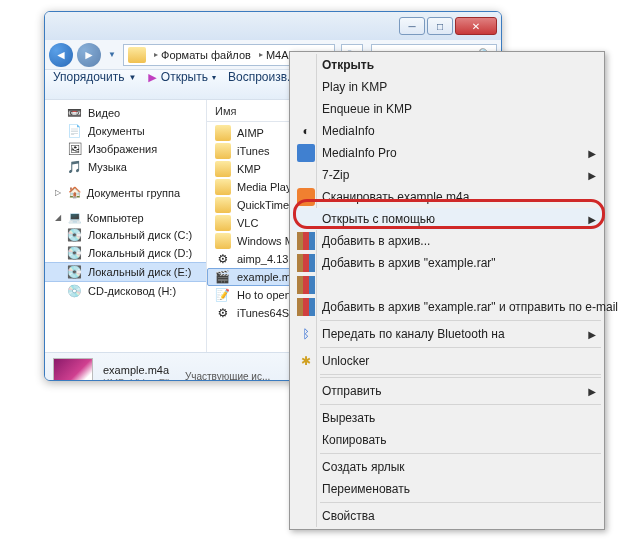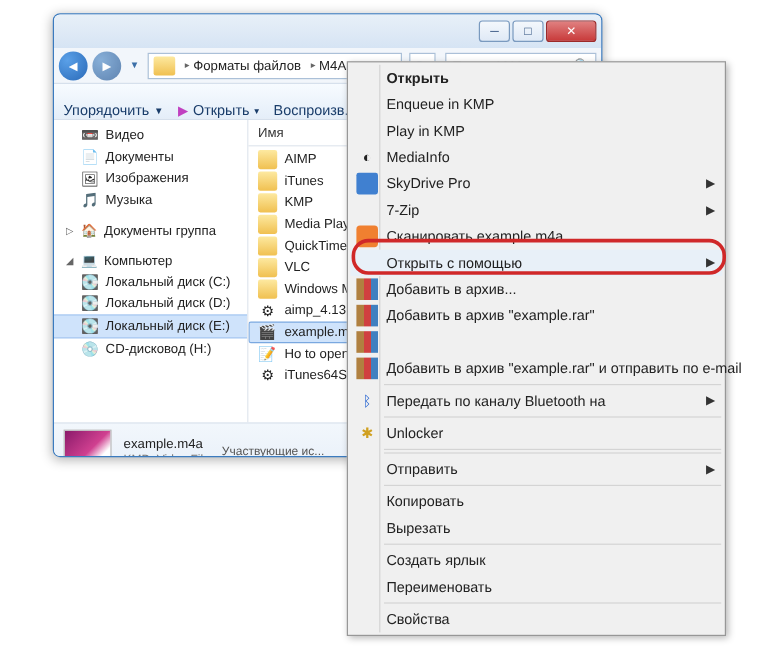--- a/index.html
+++ b/index.html
@@ -23,7 +23,7 @@
 .searchbox { width: 126px; height: 22px; border: 1px solid #abc0d8; background: #fff; display: flex; align-items: center; padding: 0 4px; color: #888; font-size: 11px; font-style: italic; margin-left: 4px; }
 .searchbox .mag { margin-left: auto; font-style: normal; color: #3b6fa8; }
 
-.toolbar { height: 30px; background: linear-gradient(#f7fbff,#e4eef9); display: flex; align-items: flex-end; padding: 0 8px; gap: 12px; font-size: 12px; color: #1a3d6a; border-bottom: 1px solid #d6e0ec; }
+.toolbar { height: 30px; background: linear-gradient(#f7fbff,#e4eef9); display: flex; align-items: flex-start; padding: 0 8px; gap: 12px; font-size: 12px; color: #1a3d6a; border-bottom: 1px solid #d6e0ec; }
 .toolbar .tb-item { display: flex; align-items: center; gap: 4px; }
 .toolbar .arrow { font-size: 8px; color: #1a3d6a; }
 .toolbar .play { color: #c040c0; font-size: 11px; }

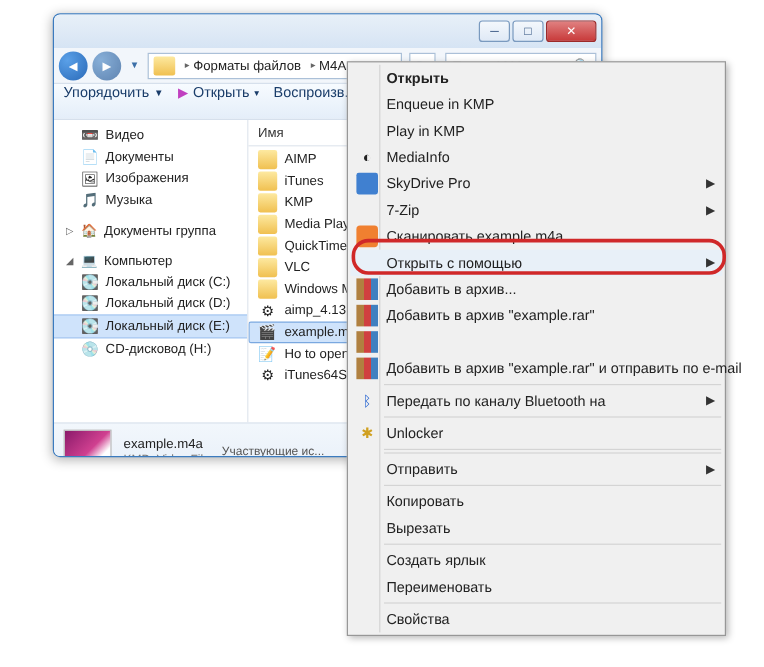--- a/index.html
+++ b/index.html
@@ -238,10 +238,10 @@
       <span>Открыть</span>
     </div>
   <div class="cm-item">
+      <span>Play in KMP</span>
+    </div>
+  <div class="cm-item">
       <span>Enqueue in KMP</span>
-    </div>
-  <div class="cm-item">
-      <span>Play in KMP</span>
     </div>
   <div class="cm-item">
       <span class="cm-ic">◐</span>

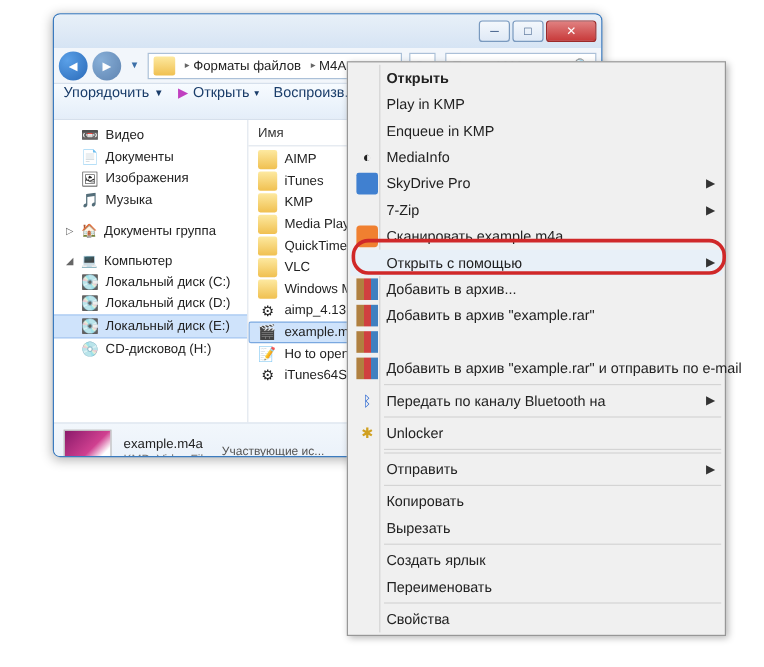--- a/index.html
+++ b/index.html
@@ -249,7 +249,7 @@
     </div>
   <div class="cm-item">
       <span class="cm-ic ic-blue"></span>
-      <span>SkyDrive Pro</span>
+      <span>MediaInfo Pro</span>
       <span class="sub">▶</span>
     </div>
   <div class="cm-item">

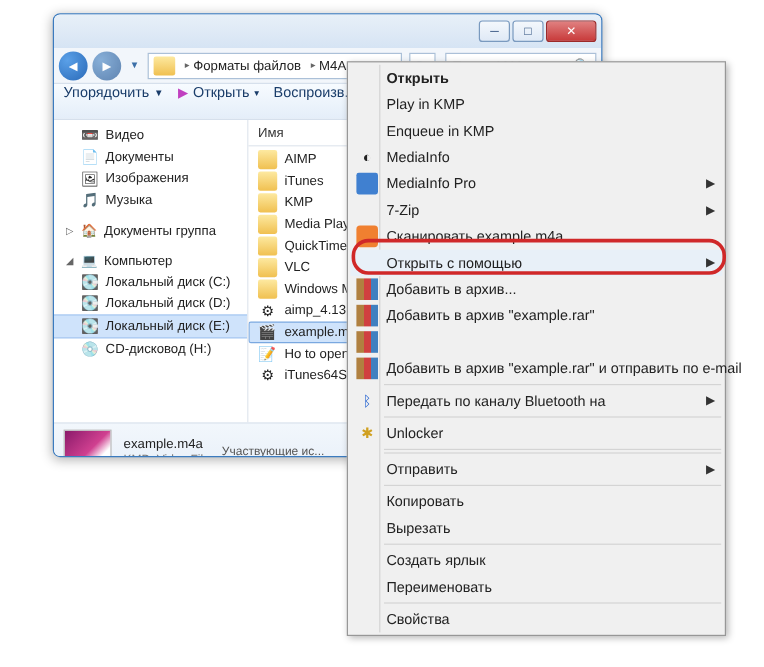--- a/index.html
+++ b/index.html
@@ -298,11 +298,11 @@
     </div>
   <div class="cm-sep"></div>
   <div class="cm-item">
+      <span>Вырезать</span>
+    </div>
+  <div class="cm-item">
       <span>Копировать</span>
     </div>
-  <div class="cm-item">
-      <span>Вырезать</span>
-    </div>
   <div class="cm-sep"></div>
   <div class="cm-item">
       <span>Создать ярлык</span>

